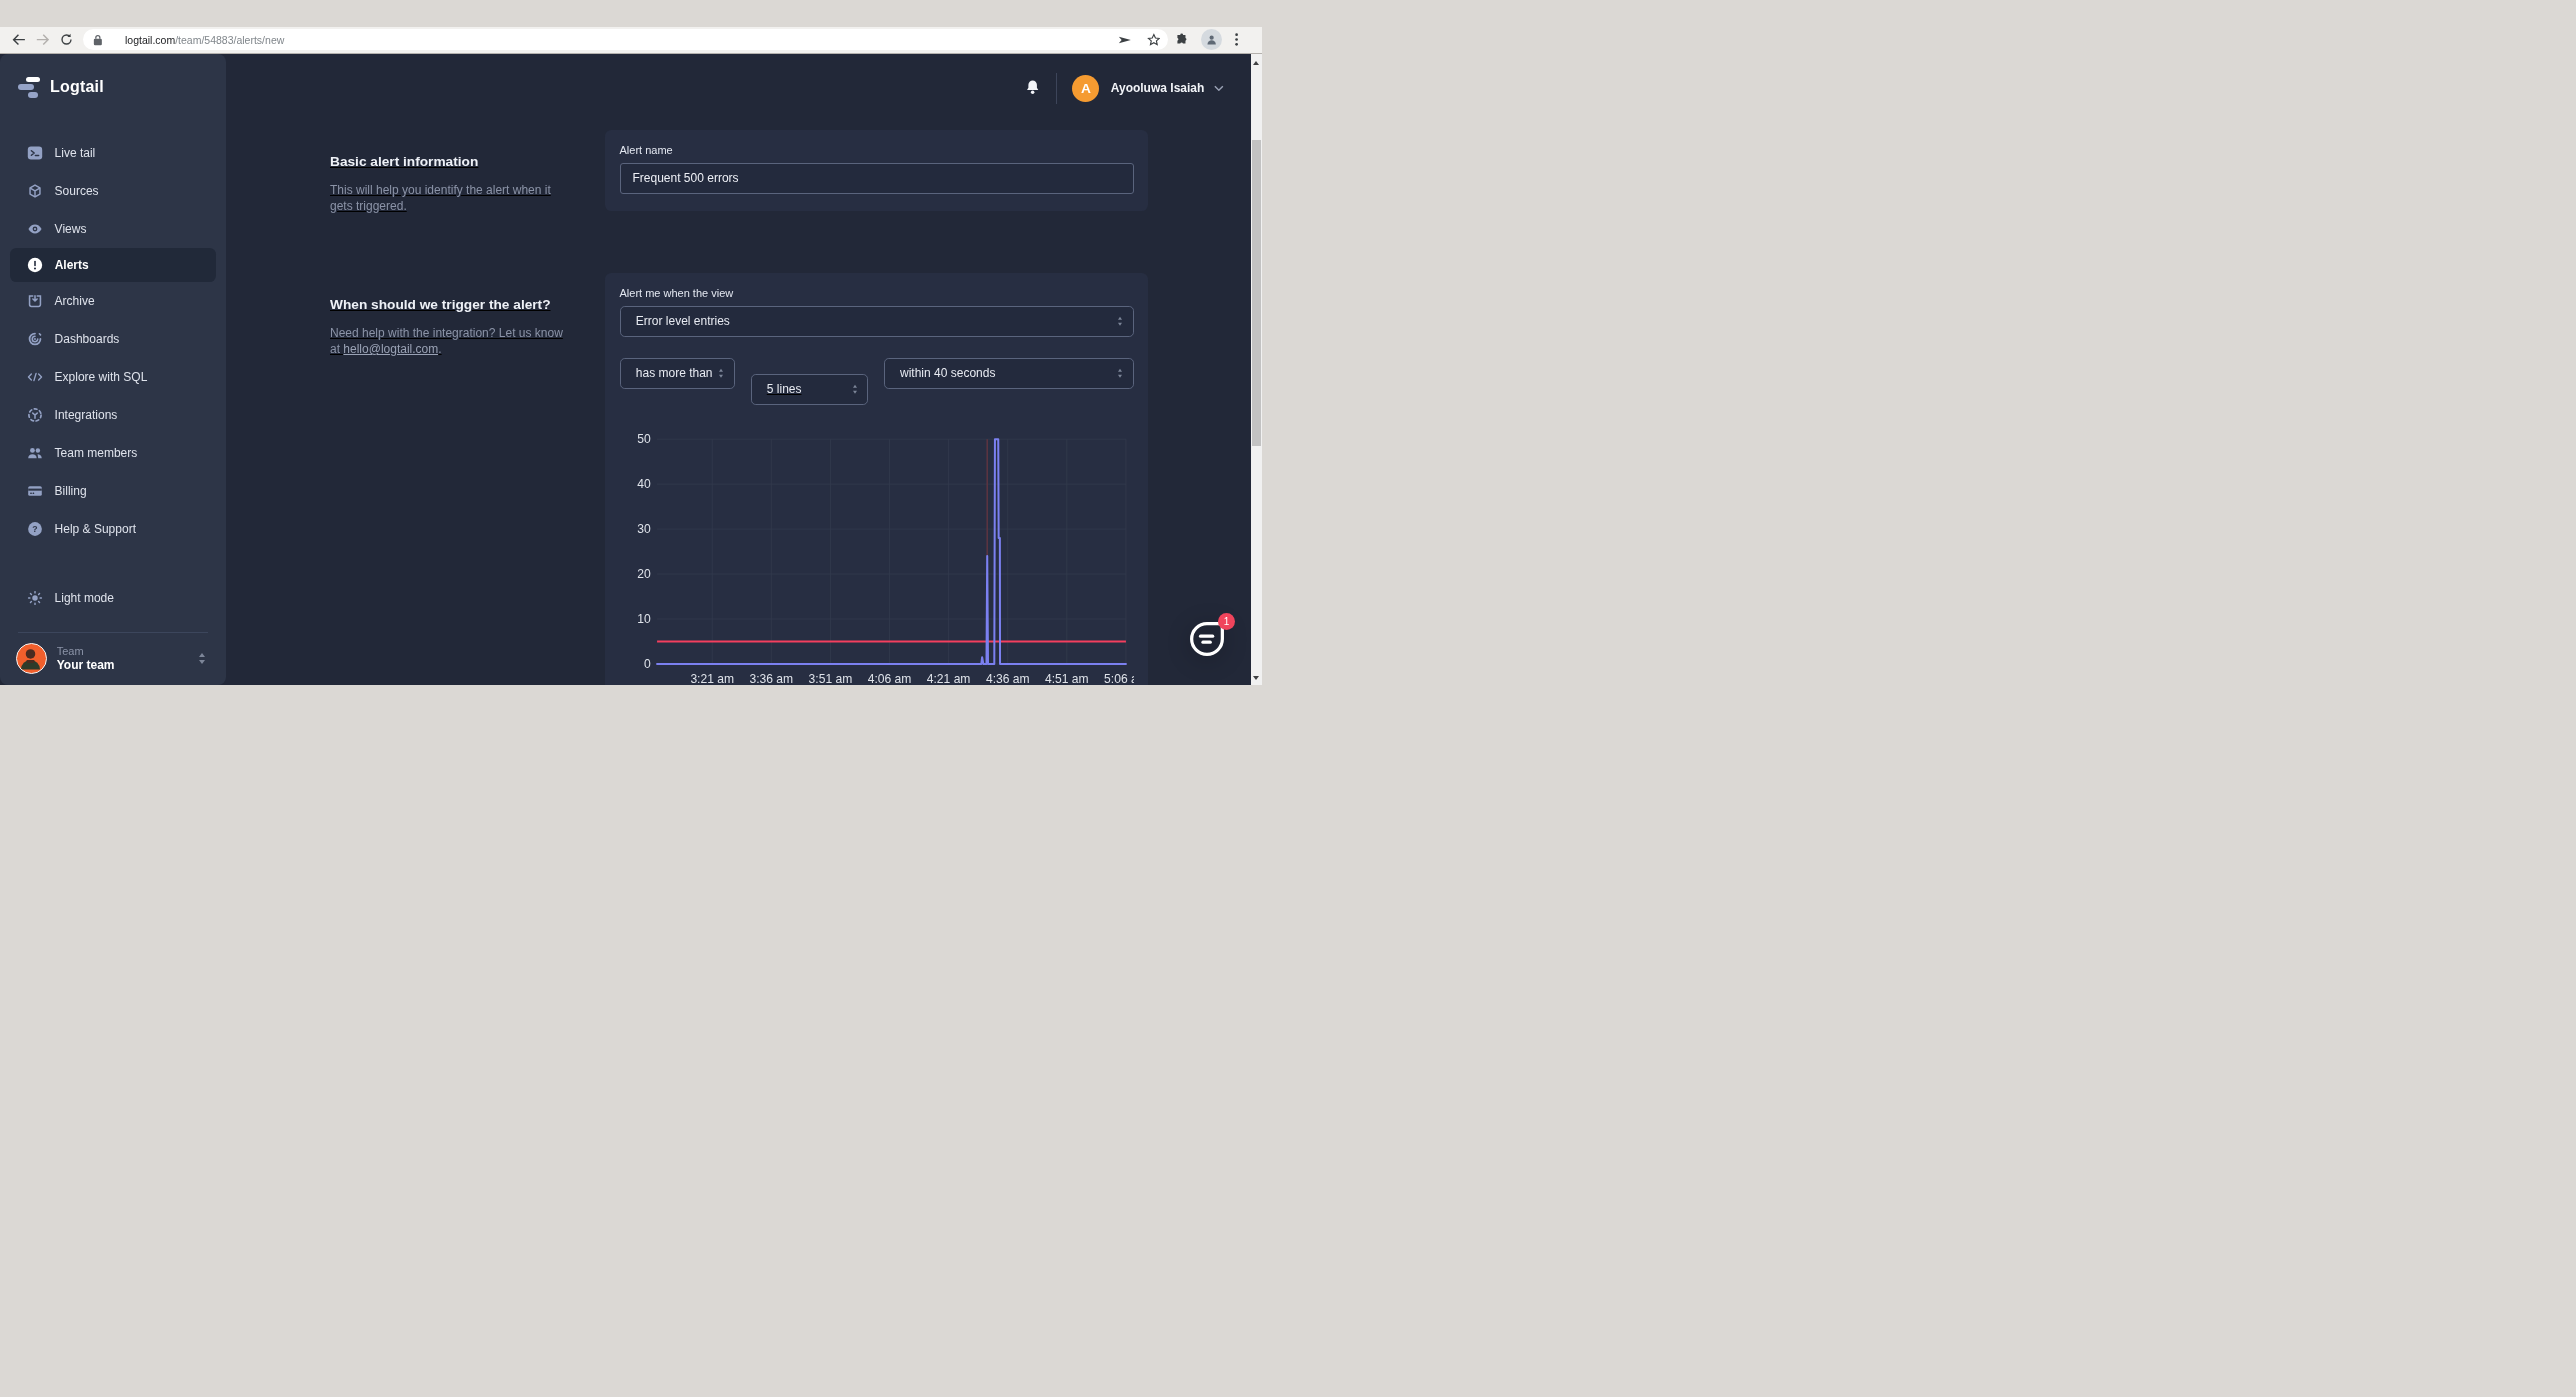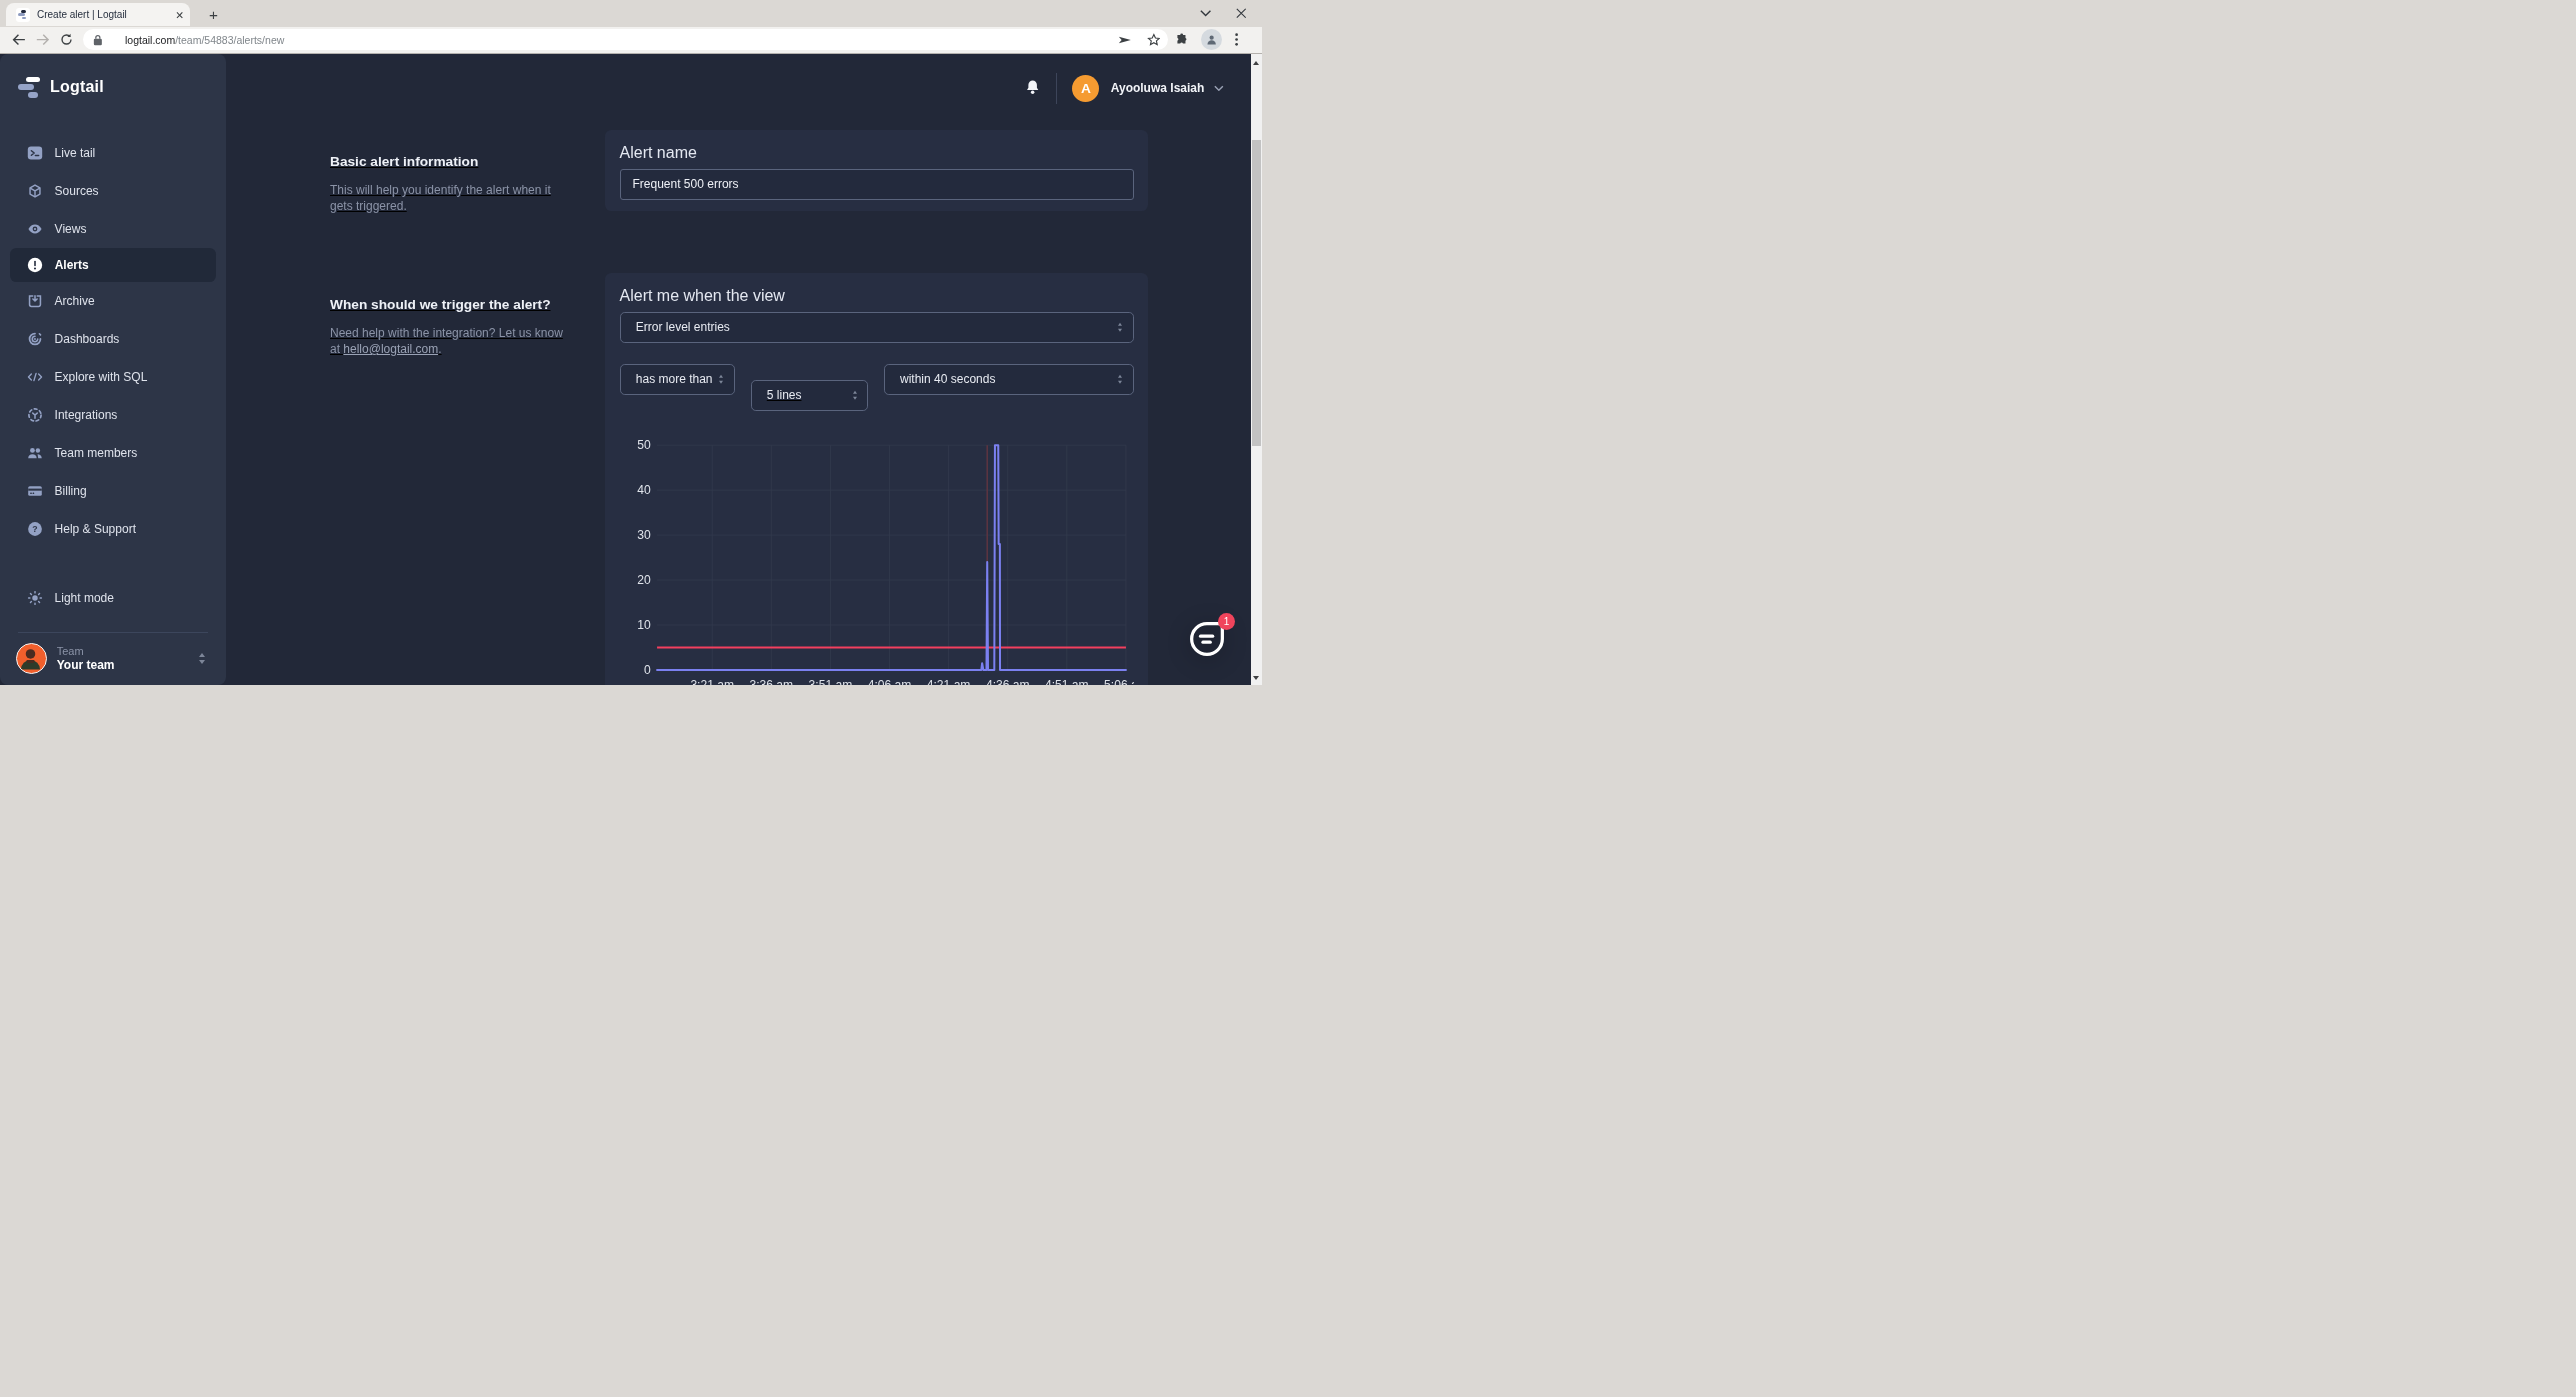--- a/index.html
+++ b/index.html
@@ -130,28 +130,6 @@
 
 <div id="stage">
 
-  <div class="tabstrip">
-    <div class="tab">
-      <span class="favicon">
-          <i></i>
-          <i></i>
-          <i></i>
-        </span>
-      <span class="tab-title">Create alert | Logtail</span>
-      <span class="tab-close">✕</span>
-    </div>
-    <div class="newtab">+</div>
-    <div class="win-ctl wc-min">
-      <svg width="11.3" height="6.4" viewBox="0 0 14 8">
-          <path d="M1 1l6 6 6-6" fill="none" stroke="#33383e" stroke-width="1.8"></path>
-        </svg>
-    </div>
-    <div class="win-ctl wc-close">
-      <svg width="10.5" height="10.5" viewBox="0 0 13 13">
-          <path d="M1 1l11 11M12 1L1 12" fill="none" stroke="#33383e" stroke-width="1.4"></path>
-        </svg>
-    </div>
-  </div>
 
   <div class="toolbar">
     <div class="nav-btn" style="margin-left:6.4px">

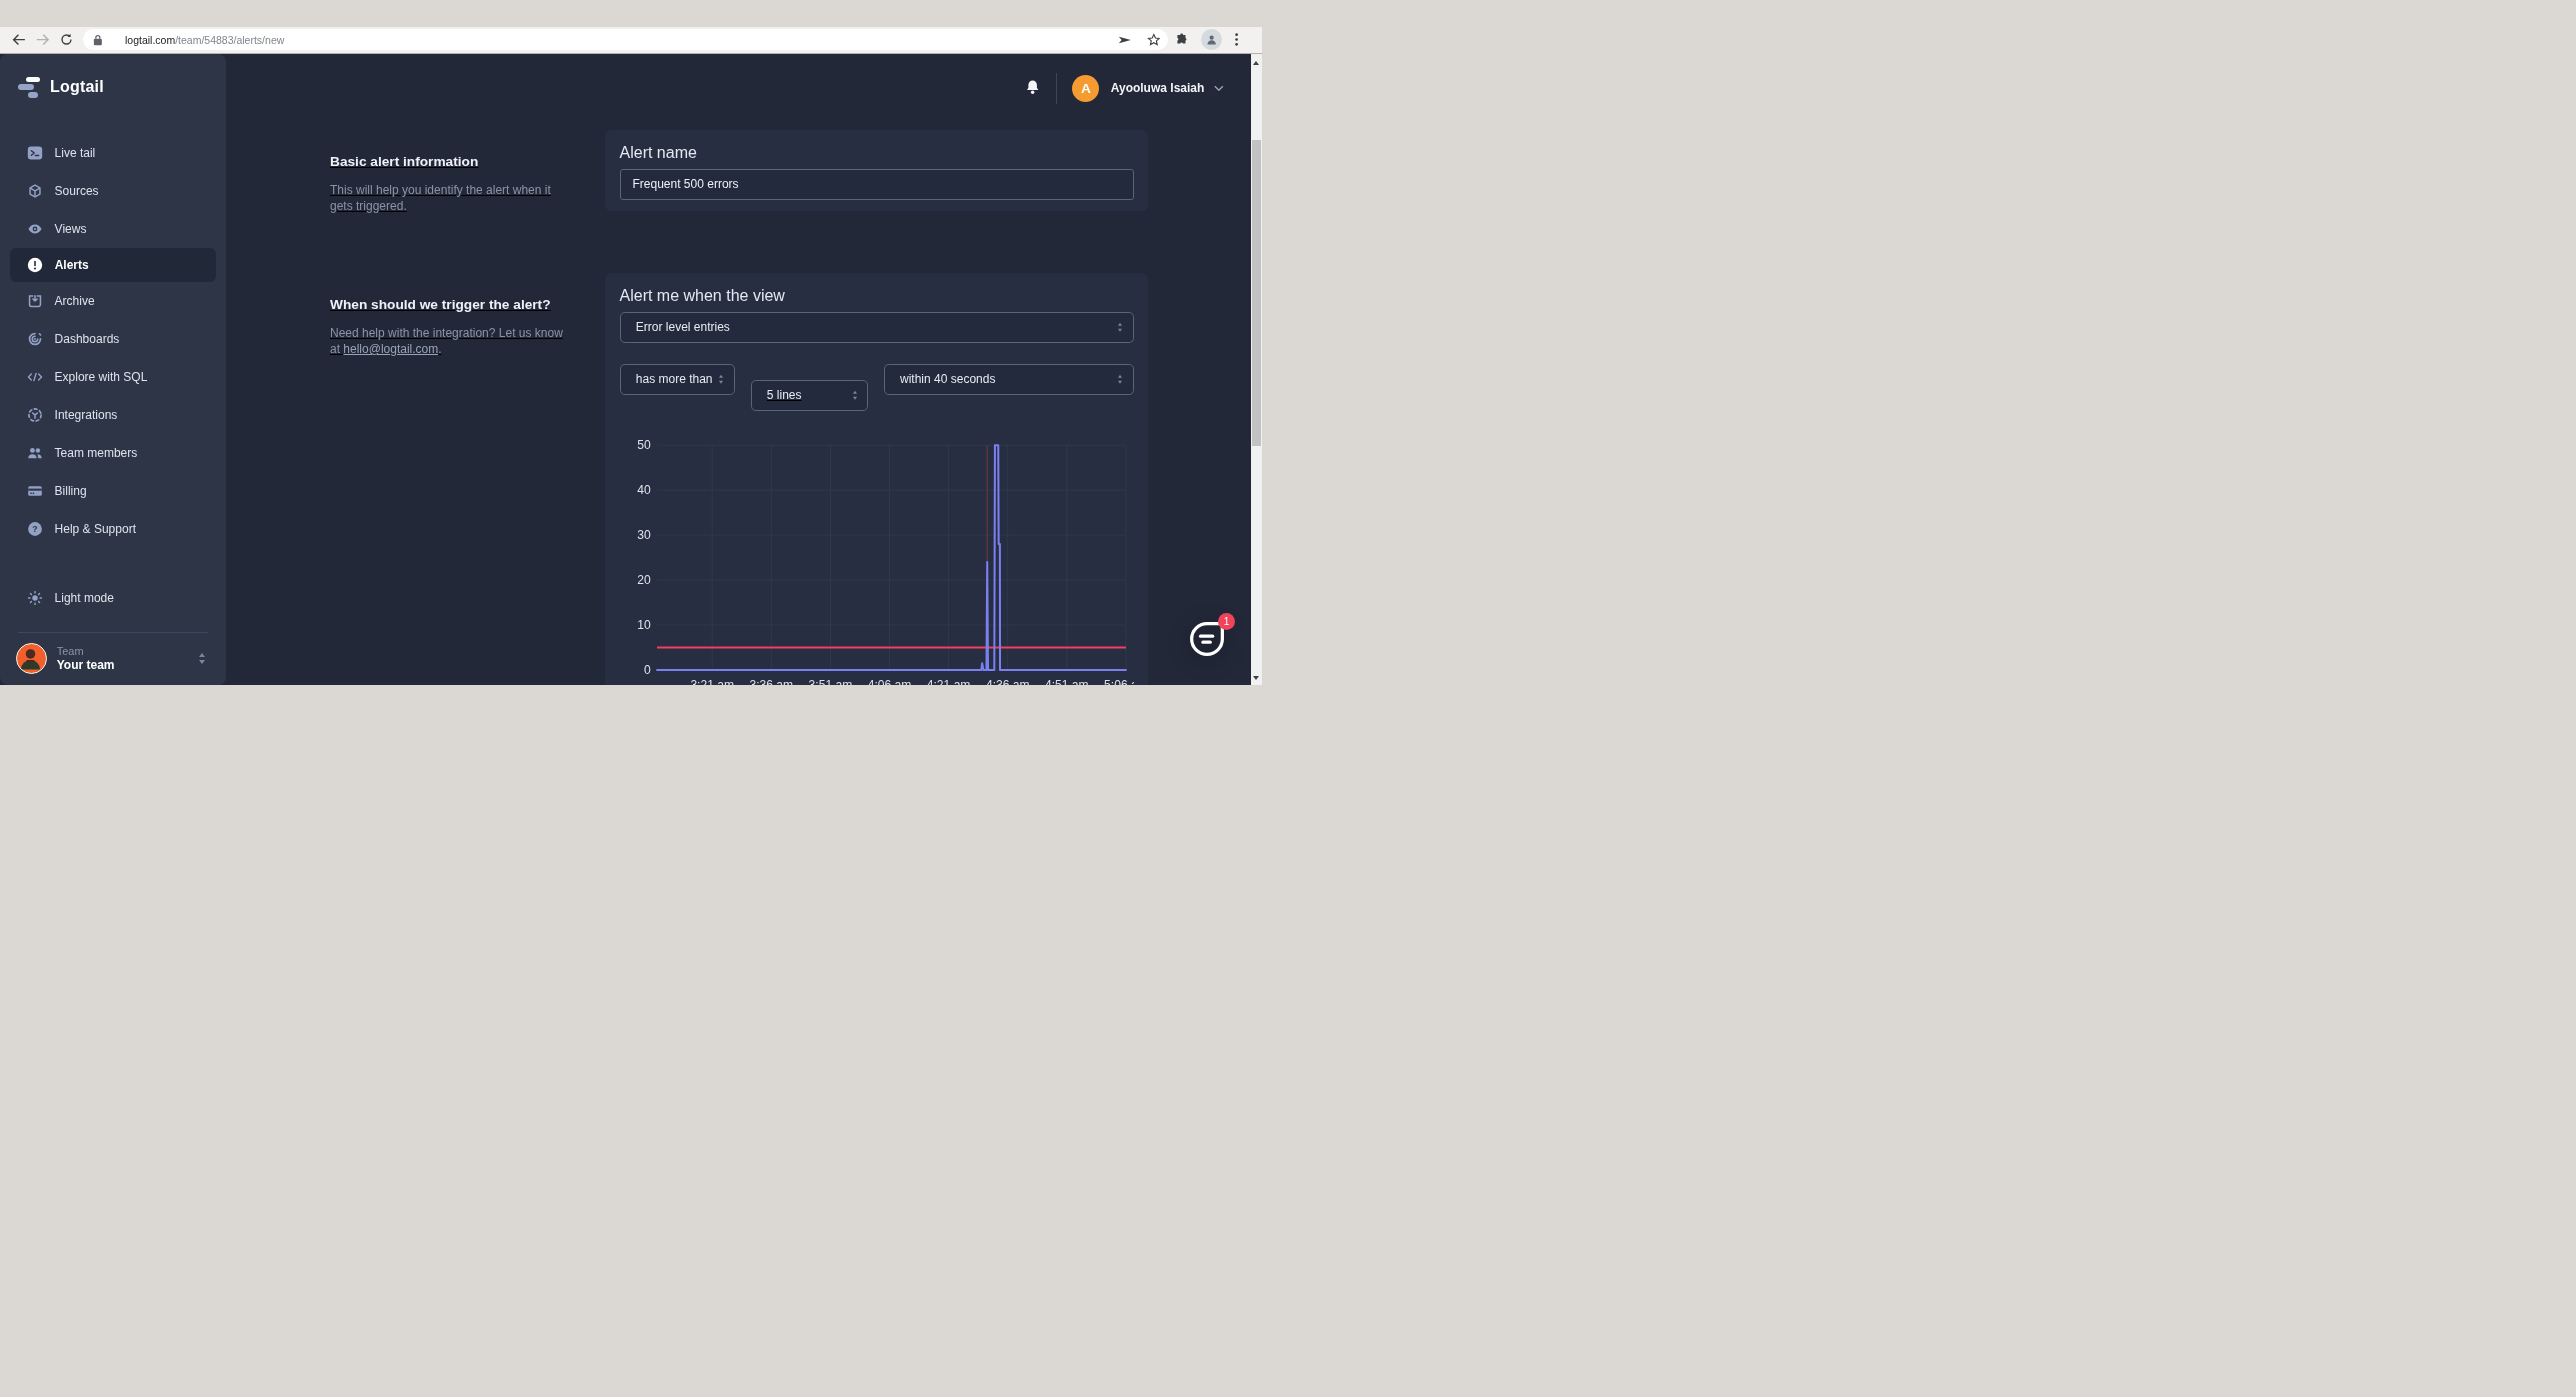--- a/index.html
+++ b/index.html
@@ -88,7 +88,7 @@
   .card { width:543px; background:#272e42; border-radius:6.4px; padding:13.7px 14.5px; }
   .card1 { height:81px; }
   .card2 { height:451px; }
-  .field-label { color:#e4e8f1; font-size:16px; }
+  .field-label { color:#e4e8f1; font-size:11px; }
   .text-input { margin-top:7.2px; width:100%; height:31px; background:#232a3d; border:0.8px solid #5a647d;
                 border-radius:3px; color:#eef0f6; font-size:12px; padding:0 12px;
                 font-family:"Liberation Sans", sans-serif; outline:none; }

